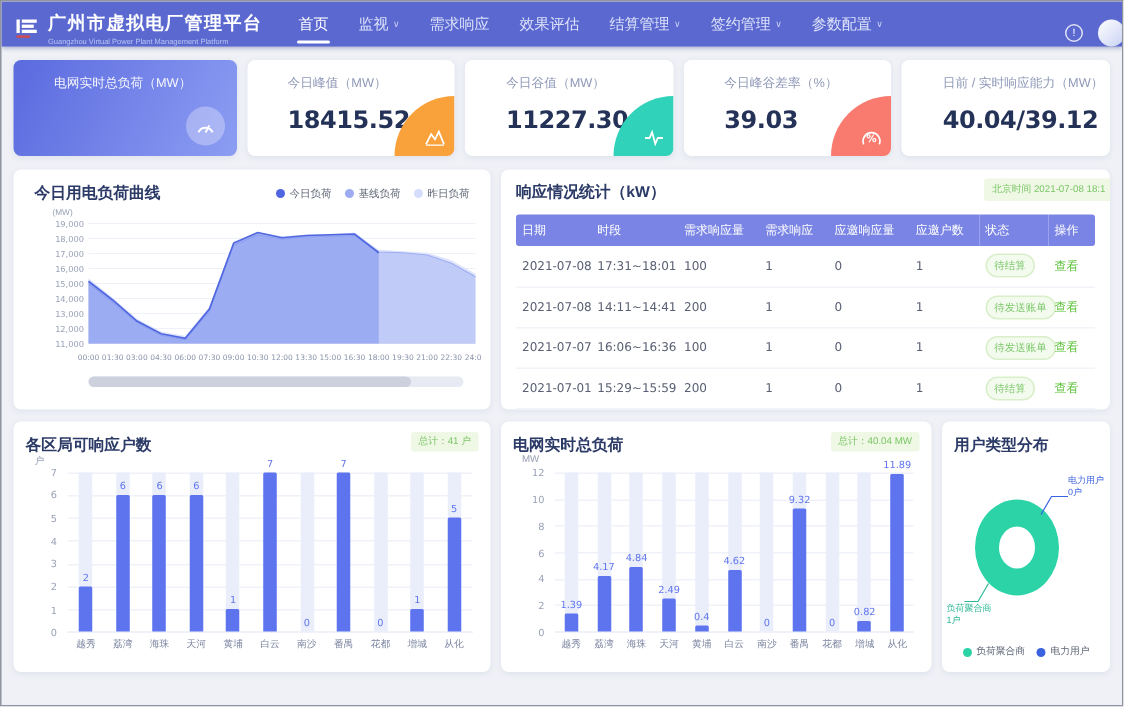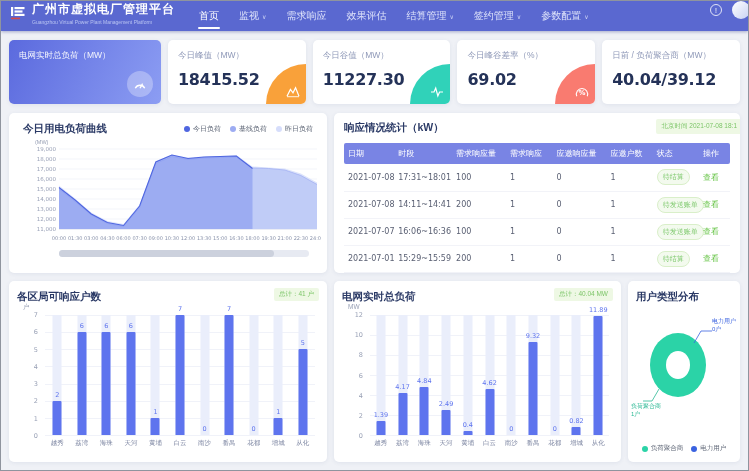--- a/index.html
+++ b/index.html
@@ -7,7 +7,7 @@
 html,body{width:749px;height:471px;font-family:"Liberation Sans","DejaVu Sans",sans-serif;background:#fff}
 .frame{width:749px;height:471px;border:1px solid #8f949e;background:#eff1f6;display:flex;flex-direction:column;overflow:hidden}
 
-.header{height:30px;background:#5a68d0;display:flex;align-items:flex-start;padding:0 8px;flex:none;box-shadow:0 1px 3px rgba(30,40,120,.35);position:relative;z-index:5}
+.header{height:30px;background:#5a68d0;display:flex;align-items:flex-end;padding:0 8px;flex:none;box-shadow:0 1px 3px rgba(30,40,120,.35);position:relative;z-index:5}
 .logo{display:flex;align-items:center;gap:5px}
 .logo-icon{width:18px;height:18px;display:flex;flex-direction:column;align-items:center;justify-content:center}
 .logo-text .t1{font-size:12px;font-weight:bold;color:#fff;letter-spacing:1px;white-space:nowrap}

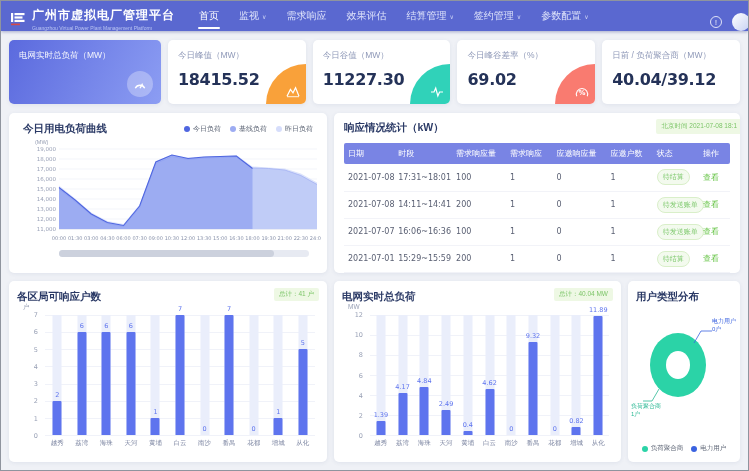--- a/index.html
+++ b/index.html
@@ -22,7 +22,7 @@
 .avatar{width:18px;height:18px;border-radius:50%;background:linear-gradient(135deg,#ffffff,#c7d1f3);margin-right:-10px;cursor:pointer;flex:none}
 
 .kpi-row{display:flex;gap:7px;padding:9px 8px 0;flex:none}
-.kpi{flex:1;background:#fff;border-radius:5px;height:64px;position:relative;padding:10px 10px;box-shadow:0 1px 4px rgba(40,60,120,.08);overflow:hidden}
+.kpi{flex:1;background:#fff;border-radius:5px;height:64px;position:relative;padding:10px 27px;box-shadow:0 1px 4px rgba(40,60,120,.08);overflow:hidden}
 .kpi .lbl{font-size:8.5px;color:#8f99b8;margin-bottom:8px;white-space:nowrap}
 .kpi .val{font-size:16px;font-weight:bold;color:#243258;font-family:"DejaVu Sans",sans-serif;letter-spacing:-.3px;white-space:nowrap}
 .kpi.primary{flex:1.12;background:linear-gradient(115deg,#5b6ade 0%,#8c9df3 100%)}

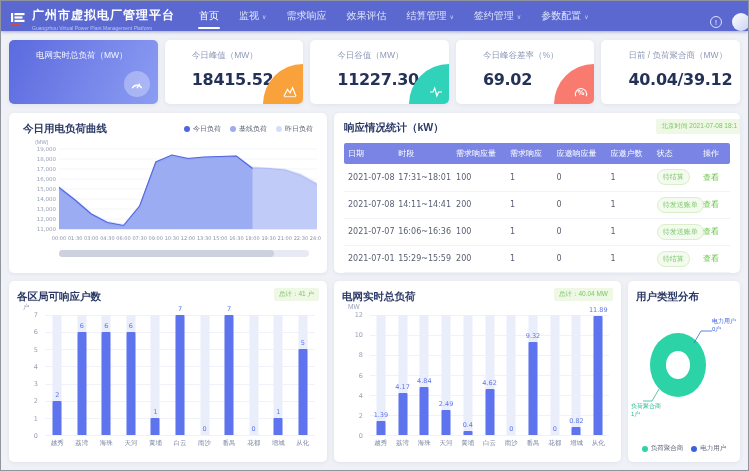--- a/index.html
+++ b/index.html
@@ -173,7 +173,7 @@
       </span>
     </div>
     <div class="kpi">
-      <div class="lbl">日前 / 负荷聚合商（MW）</div>
+      <div class="lbl">日前 / 实时响应能力（MW）</div>
       <div class="val">40.04/39.12</div>
     </div>
   </div>

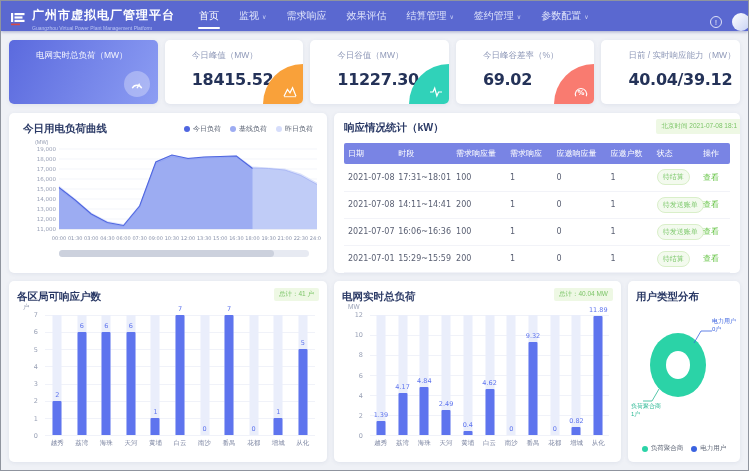--- a/index.html
+++ b/index.html
@@ -164,7 +164,7 @@
     </div>
     <div class="kpi">
       <div class="lbl">今日峰谷差率（%）</div>
-      <div class="val">69.02</div>
+      <div class="val">39.03</div>
       <span class="wedge" style="background:#f97b70">
         <svg width="14" height="13" viewBox="0 0 16 15">
           <path d="M2 13 A6.5 6.5 0 1 1 14 13" fill="none" stroke="#fff" stroke-width="1.3"></path>

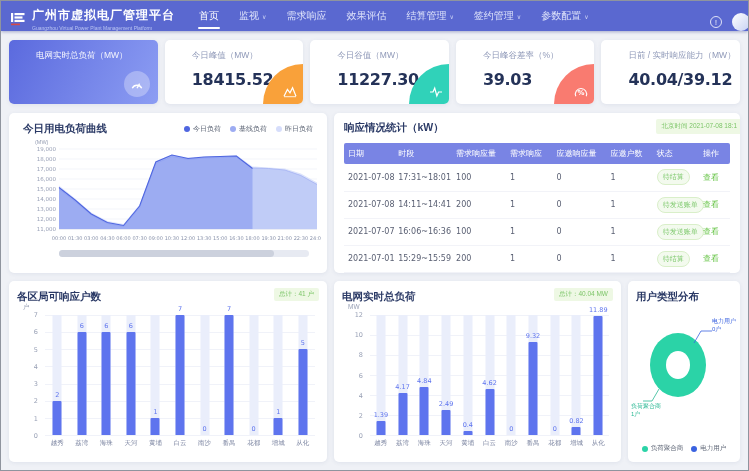--- a/index.html
+++ b/index.html
@@ -32,7 +32,7 @@
 .wedge{position:absolute;right:0;bottom:0;width:40px;height:40px;border-top-left-radius:100%;display:flex;align-items:flex-end;justify-content:flex-end;padding:0 6px 6px 0}
 
 .row2{display:flex;gap:7px;padding:9px 8px 0;flex:none}
-.row3{display:flex;gap:7px;padding:8px 8px 8px;flex:1;min-height:0}
+.row3{display:flex;gap:7px;padding:8px 8px 22px;flex:1;min-height:0}
 .panel{background:#fff;border-radius:5px;box-shadow:0 1px 4px rgba(40,60,120,.08);position:relative}
 .p-title{font-size:10.5px;font-weight:bold;color:#2b3a66;white-space:nowrap}
 .chart-panel{width:318px;height:160px;padding:9px 14px;flex:none}

